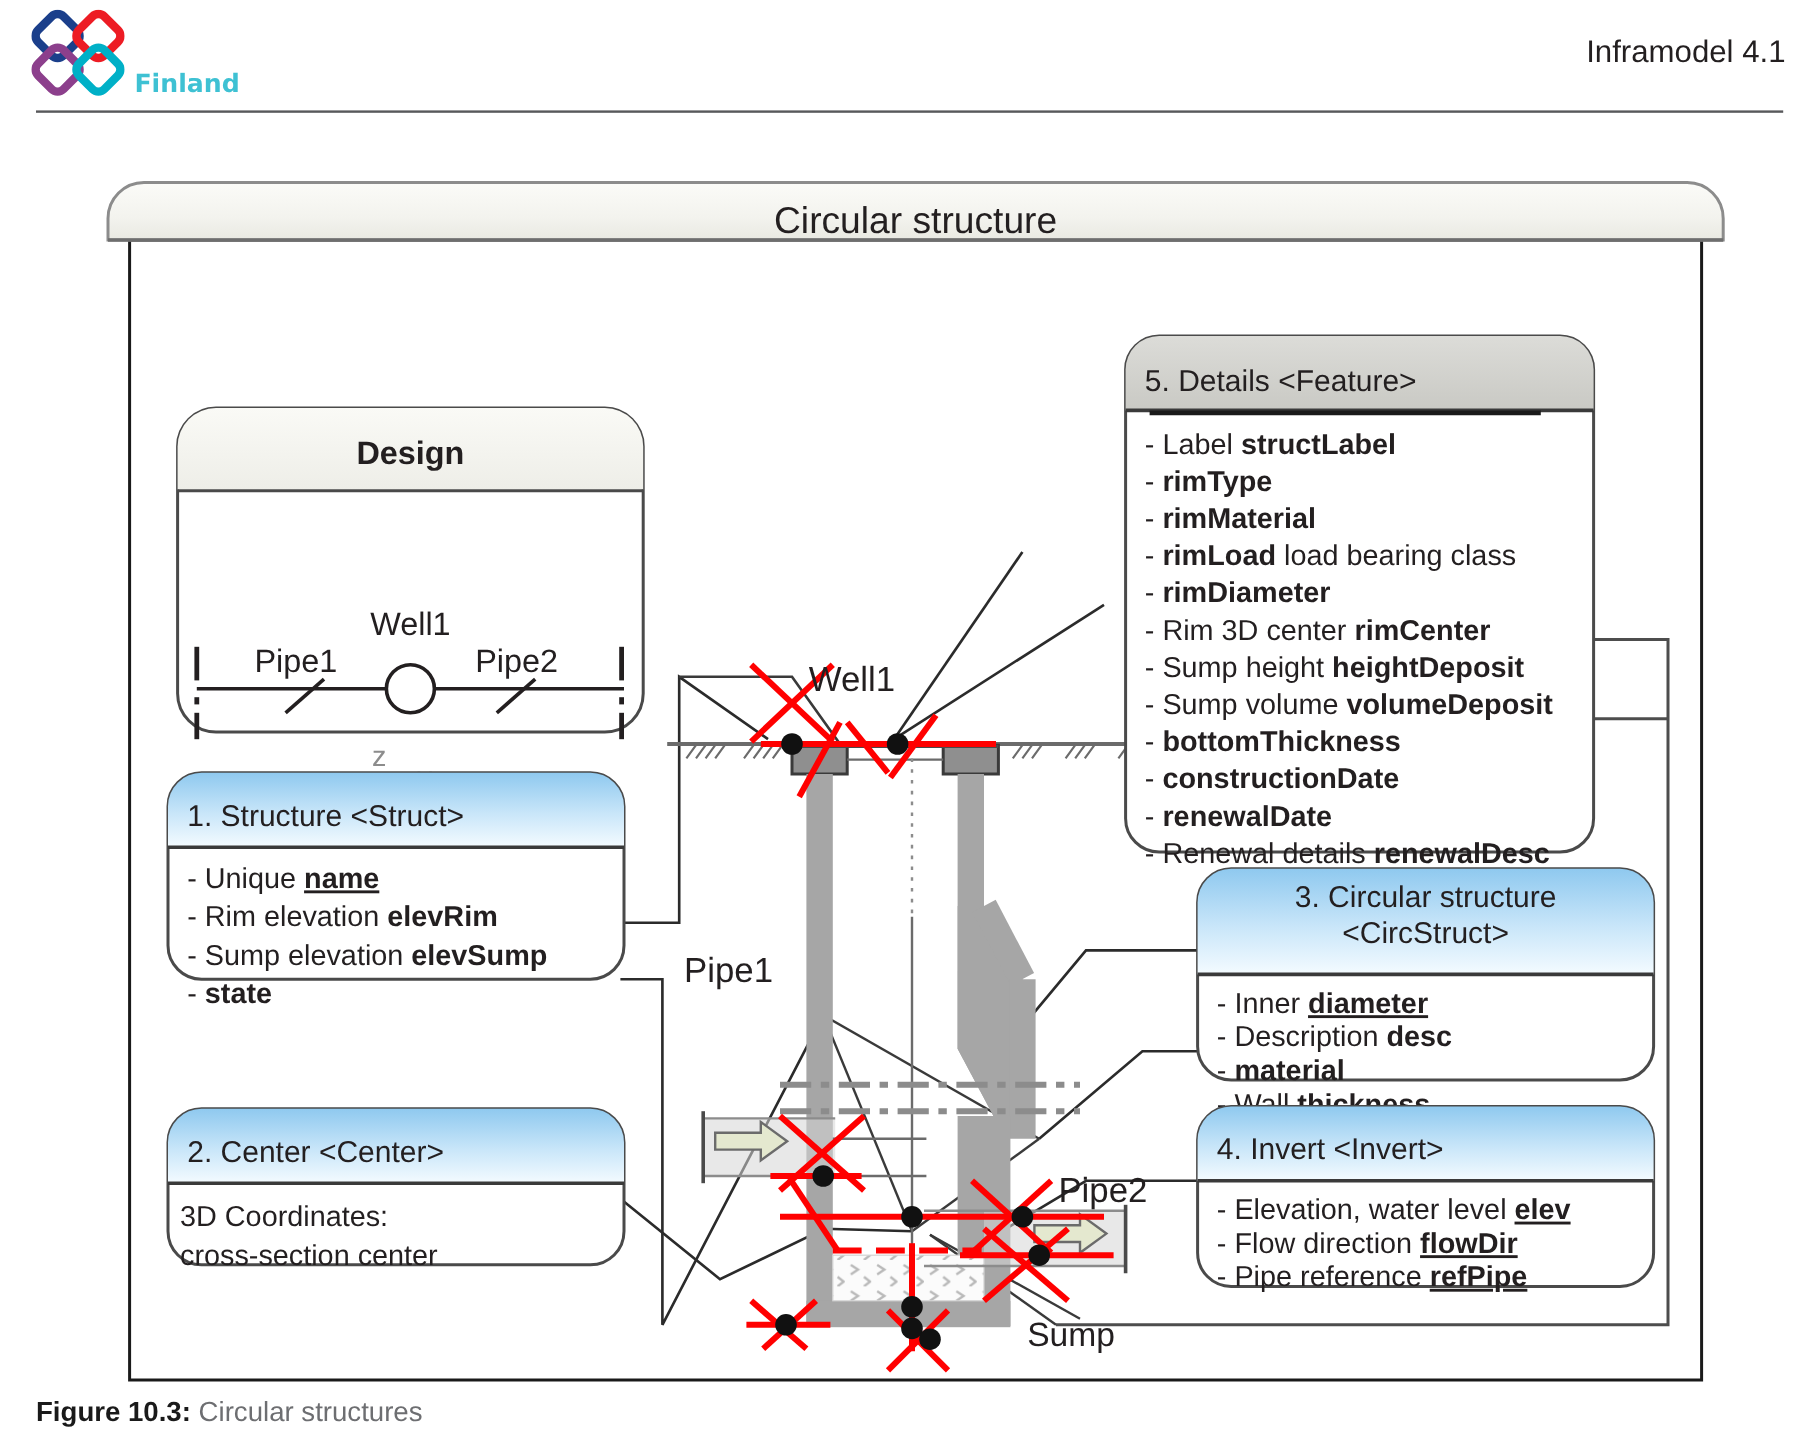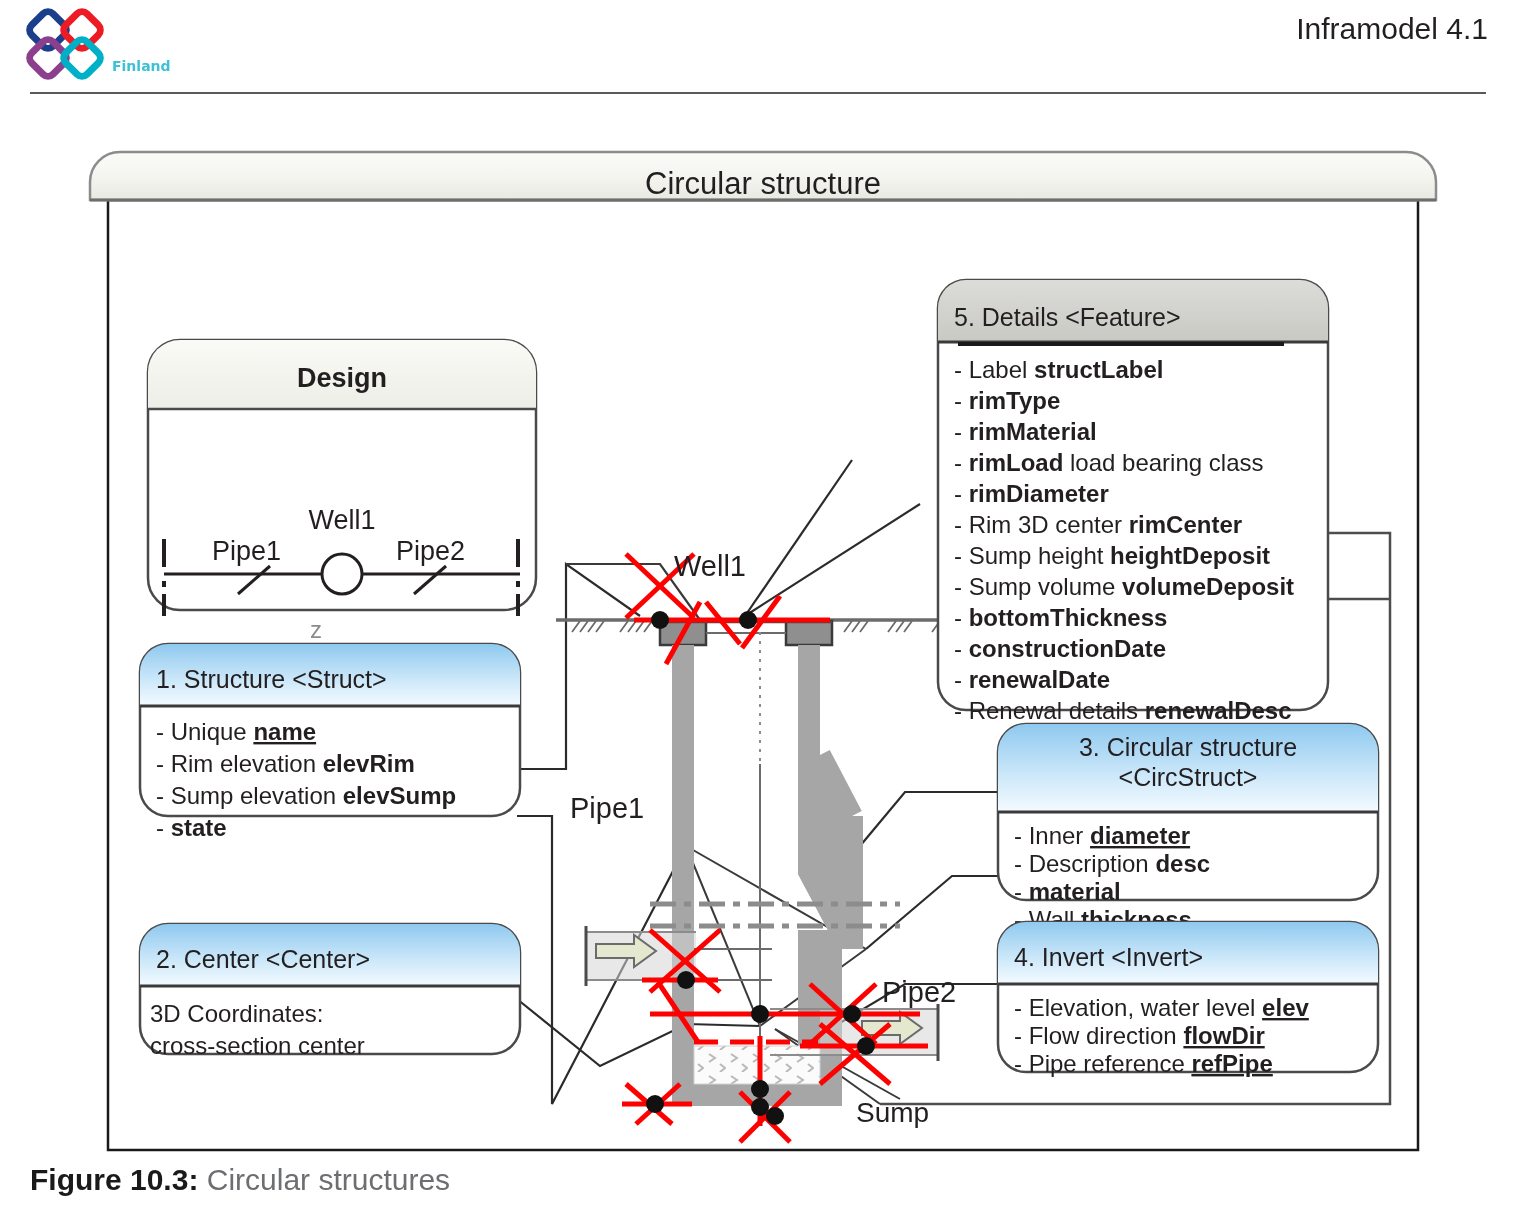--- a/index.html
+++ b/index.html
@@ -18,7 +18,7 @@
   .lt-dot{color:#ed1c24;font-size:46px;font-weight:bold;}
   #logo-finland{position:absolute;left:86px;top:52px;font-family:"DejaVu Sans", sans-serif;
      font-size:14px;font-weight:bold;color:#3ec1d3;letter-spacing:0px;}
-  #header-title{position:absolute;right:26px;top:12px;font-size:30px;color:#231f20;
+  #header-title{position:absolute;right:26px;top:28px;font-size:26px;color:#231f20;
      font-family:"Liberation Sans", sans-serif;}
   #header-rule{position:absolute;left:30px;top:92px;width:1456px;height:2px;background:#58595b;}
 

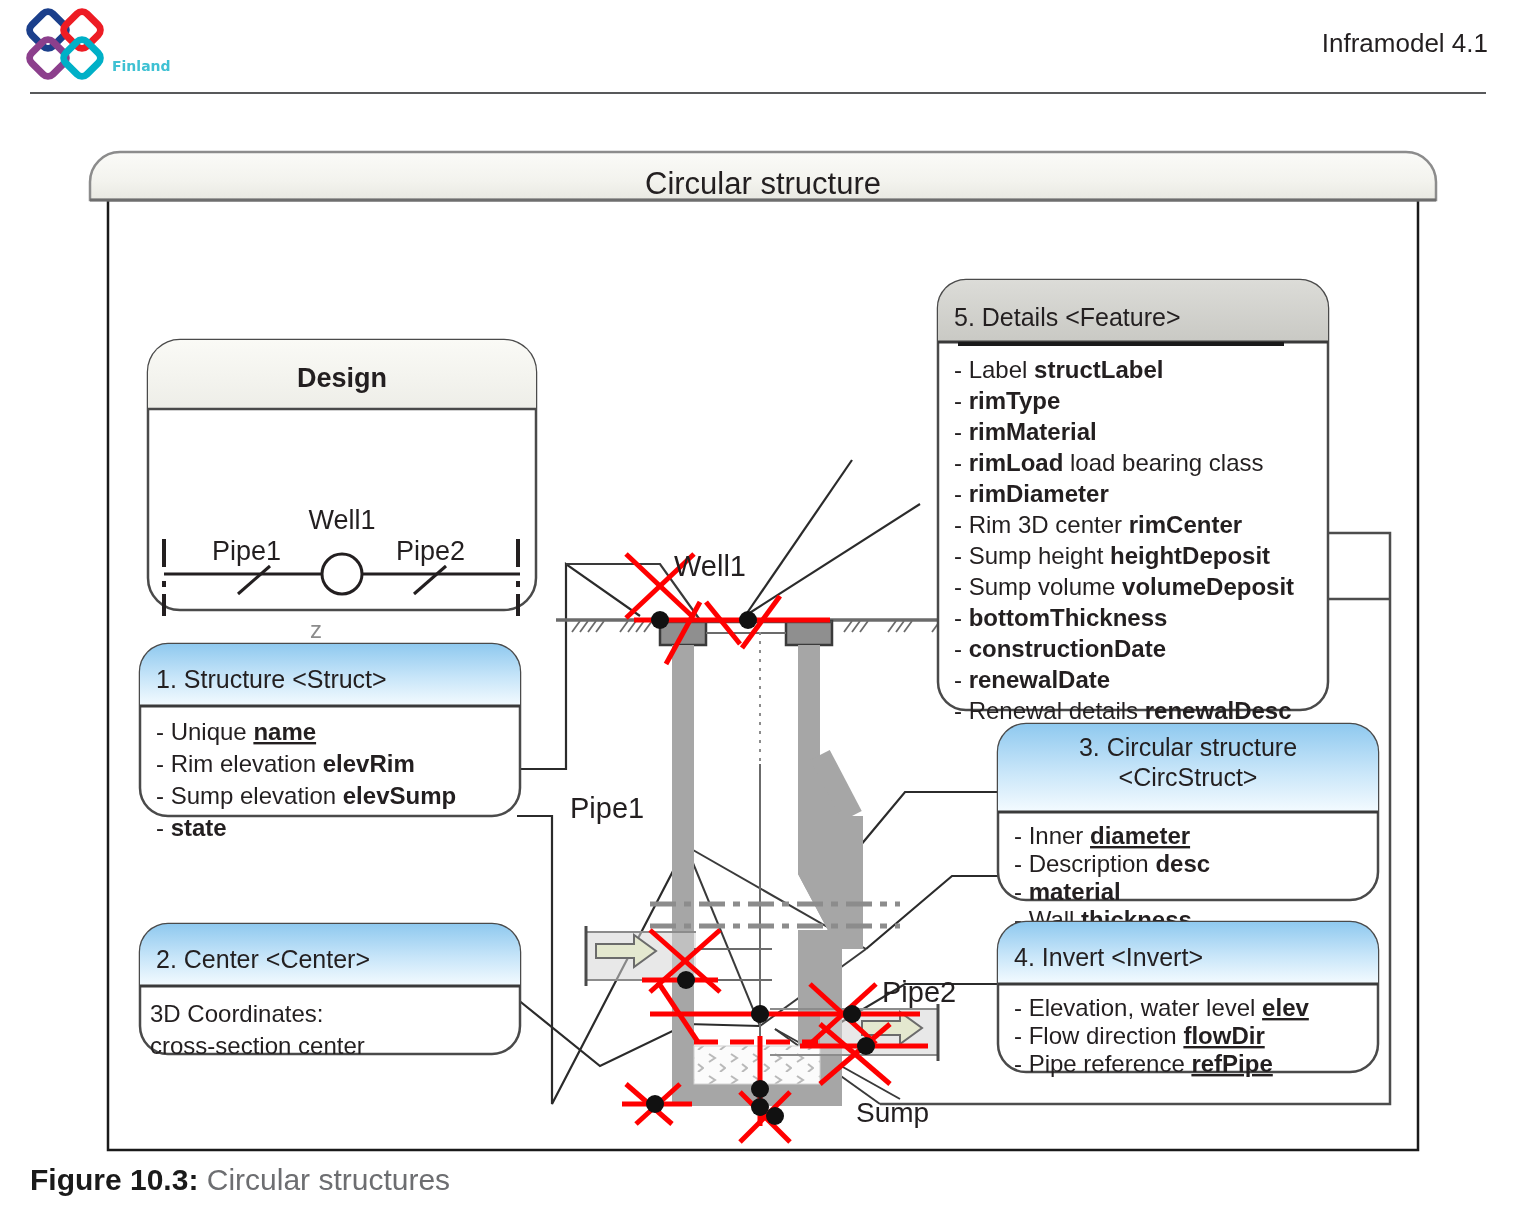--- a/index.html
+++ b/index.html
@@ -17,7 +17,7 @@
   .lt-smart{font-family:"DejaVu Sans", sans-serif;font-size:46px;font-weight:bold;color:#ed1c24;letter-spacing:-1.5px;}
   .lt-dot{color:#ed1c24;font-size:46px;font-weight:bold;}
   #logo-finland{position:absolute;left:86px;top:52px;font-family:"DejaVu Sans", sans-serif;
-     font-size:14px;font-weight:bold;color:#3ec1d3;letter-spacing:0px;}
+     font-size:21px;font-weight:bold;color:#3ec1d3;letter-spacing:0px;}
   #header-title{position:absolute;right:26px;top:28px;font-size:26px;color:#231f20;
      font-family:"Liberation Sans", sans-serif;}
   #header-rule{position:absolute;left:30px;top:92px;width:1456px;height:2px;background:#58595b;}

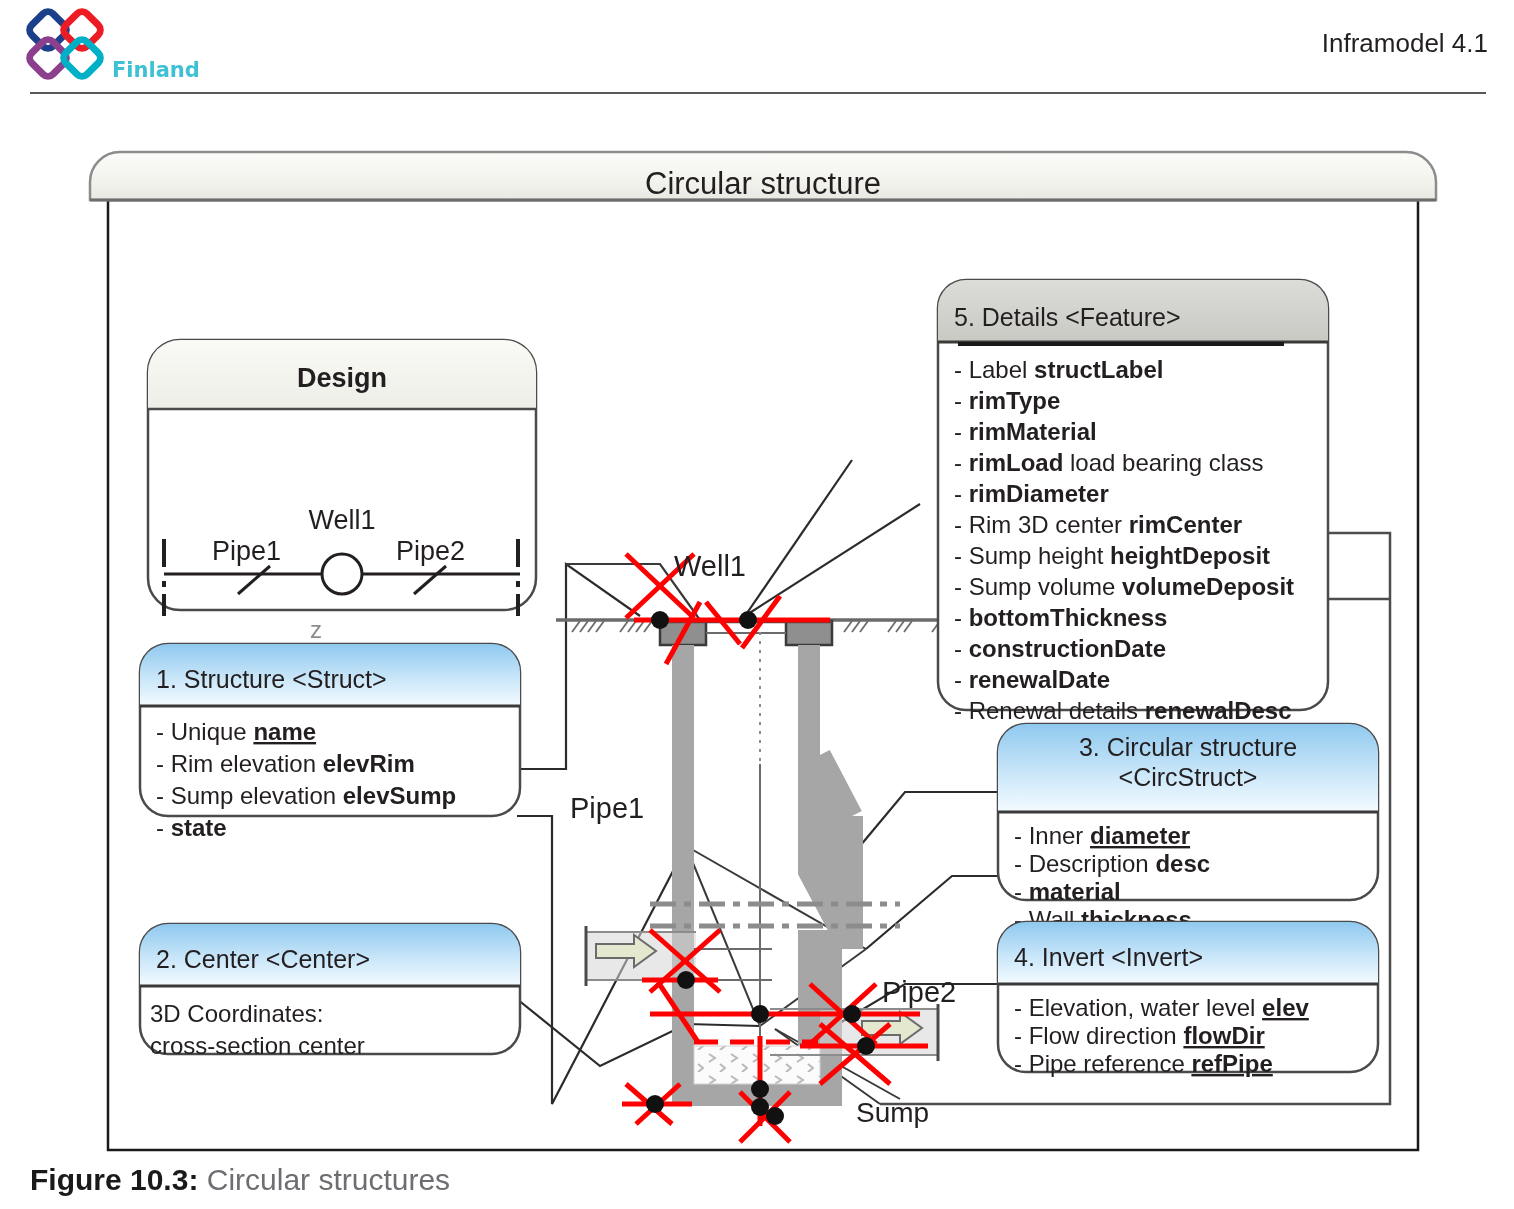--- a/index.html
+++ b/index.html
@@ -23,7 +23,7 @@
   #header-rule{position:absolute;left:30px;top:92px;width:1456px;height:2px;background:#58595b;}
 
   
-  #caption{position:absolute;left:30px;top:1163px;font-size:30px;white-space:nowrap;}
+  #caption{position:absolute;left:30px;top:1163px;font-size:23px;white-space:nowrap;}
   #caption .cap-bold{font-weight:bold;color:#1a1a1a;}
   #caption .cap-rest{color:#6d6e71;}
 

